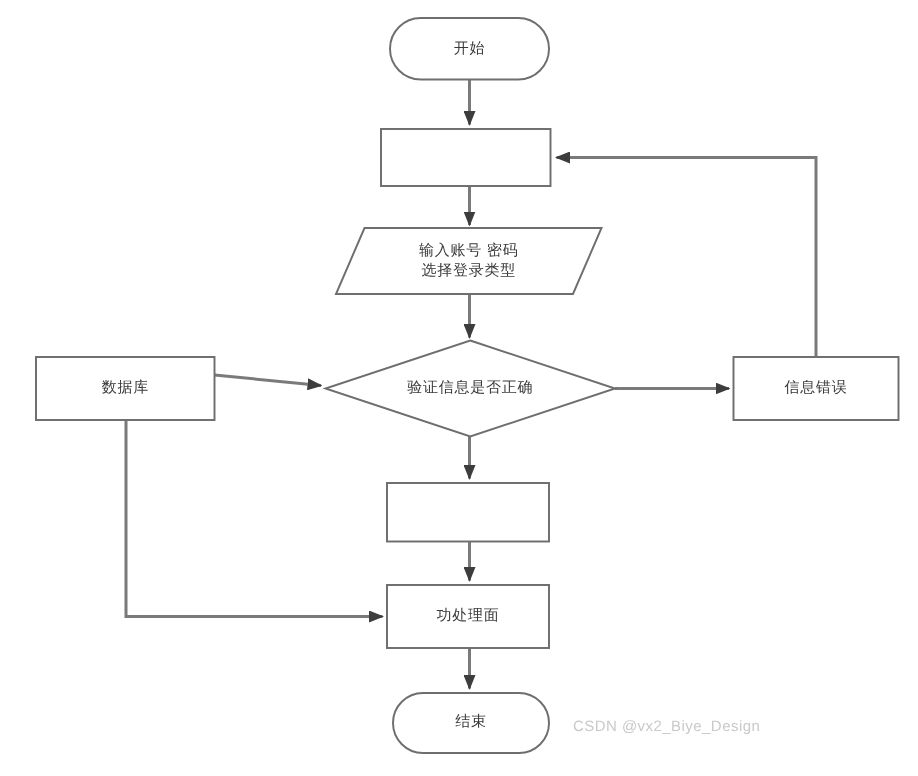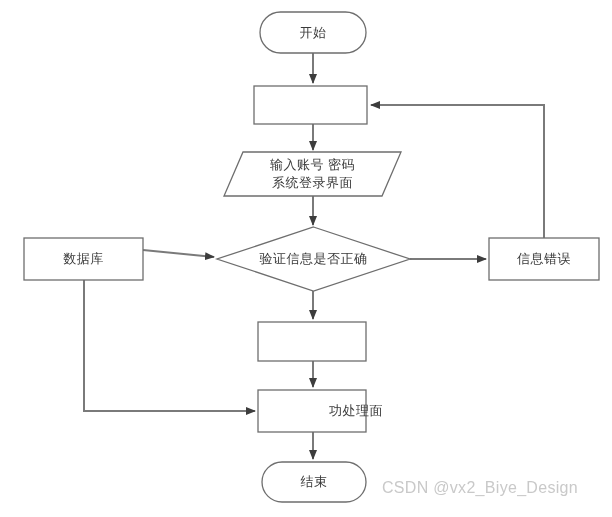--- a/index.html
+++ b/index.html
@@ -29,7 +29,7 @@
     justify-content: center;
     text-align: center;
     color: #3a3a3a;
-    font-size: 13px;
+    font-size: 10px;
     line-height: 1.35;
     letter-spacing: 0.5px;
     white-space: pre-line;

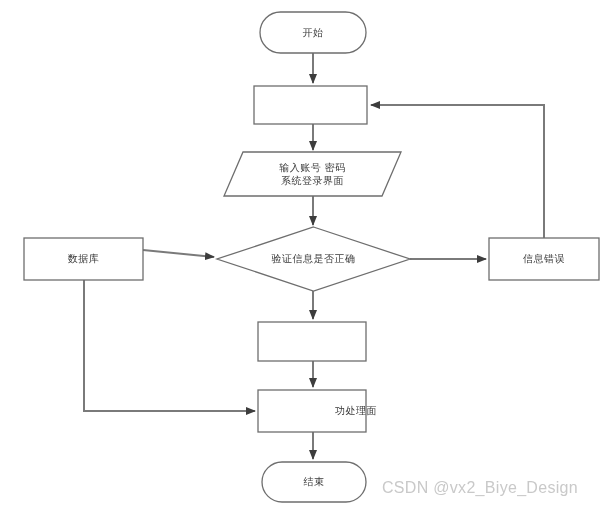--- a/index.html
+++ b/index.html
@@ -103,7 +103,7 @@
 
 
   <div class="node-label" style="left:224px; top:151px; width:177px; height:46px;">输入账号 密码
-系统登录界面</div>
+选择登录类型</div>
 
   <div class="node-label" style="left:217px; top:227px; width:193px; height:64px;text-align:right;">验证信息是否正确</div>
 

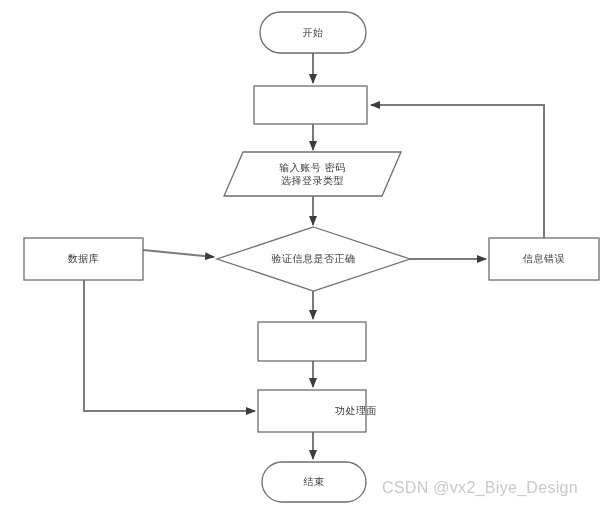--- a/index.html
+++ b/index.html
@@ -112,7 +112,7 @@
   <div class="node-label" style="left:24px; top:238px; width:119px; height:42px;">数据库</div>
 
 
-  <div class="node-label" style="left:258px; top:390px; width:108px; height:42px;padding-left:44px;">功处理面</div>
+  <div class="node-label" style="left:258px; top:390px; width:108px; height:42px;">功处理面</div>
 
   <div class="node-label" style="left:262px; top:462px; width:104px; height:40px;">结束</div>
 

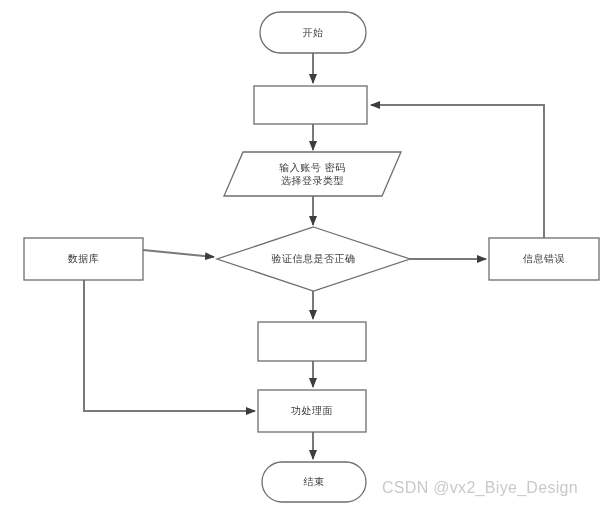--- a/index.html
+++ b/index.html
@@ -38,7 +38,7 @@
   .watermark {
     position: absolute;
     color: #c9c9c9;
-    font-size: 16px;
+    font-size: 10px;
     letter-spacing: 0.3px;
     left: 382px;
     top: 479px;

